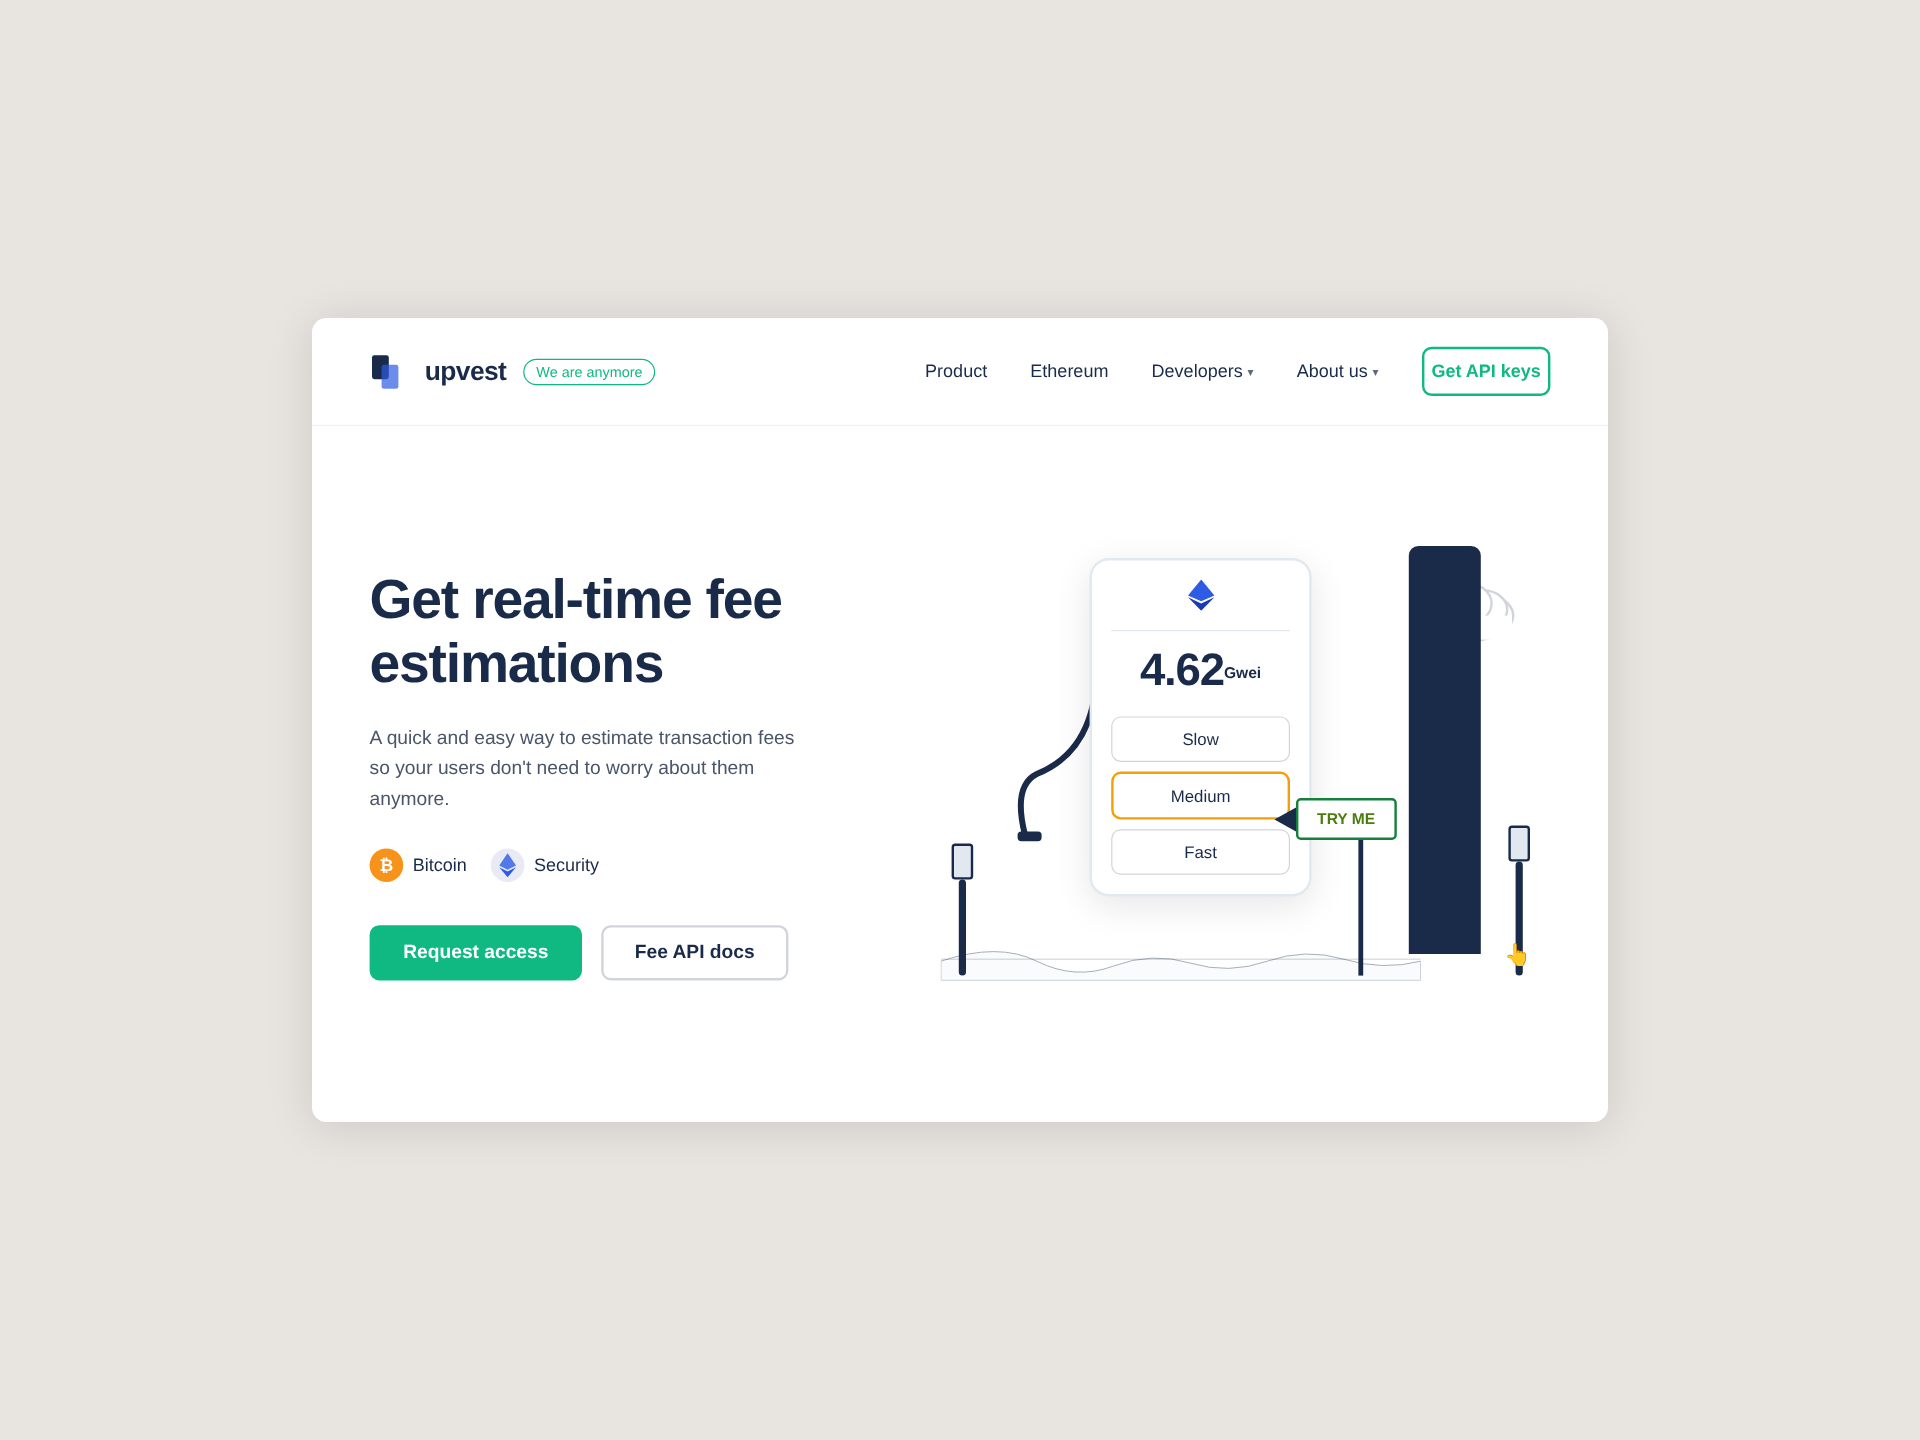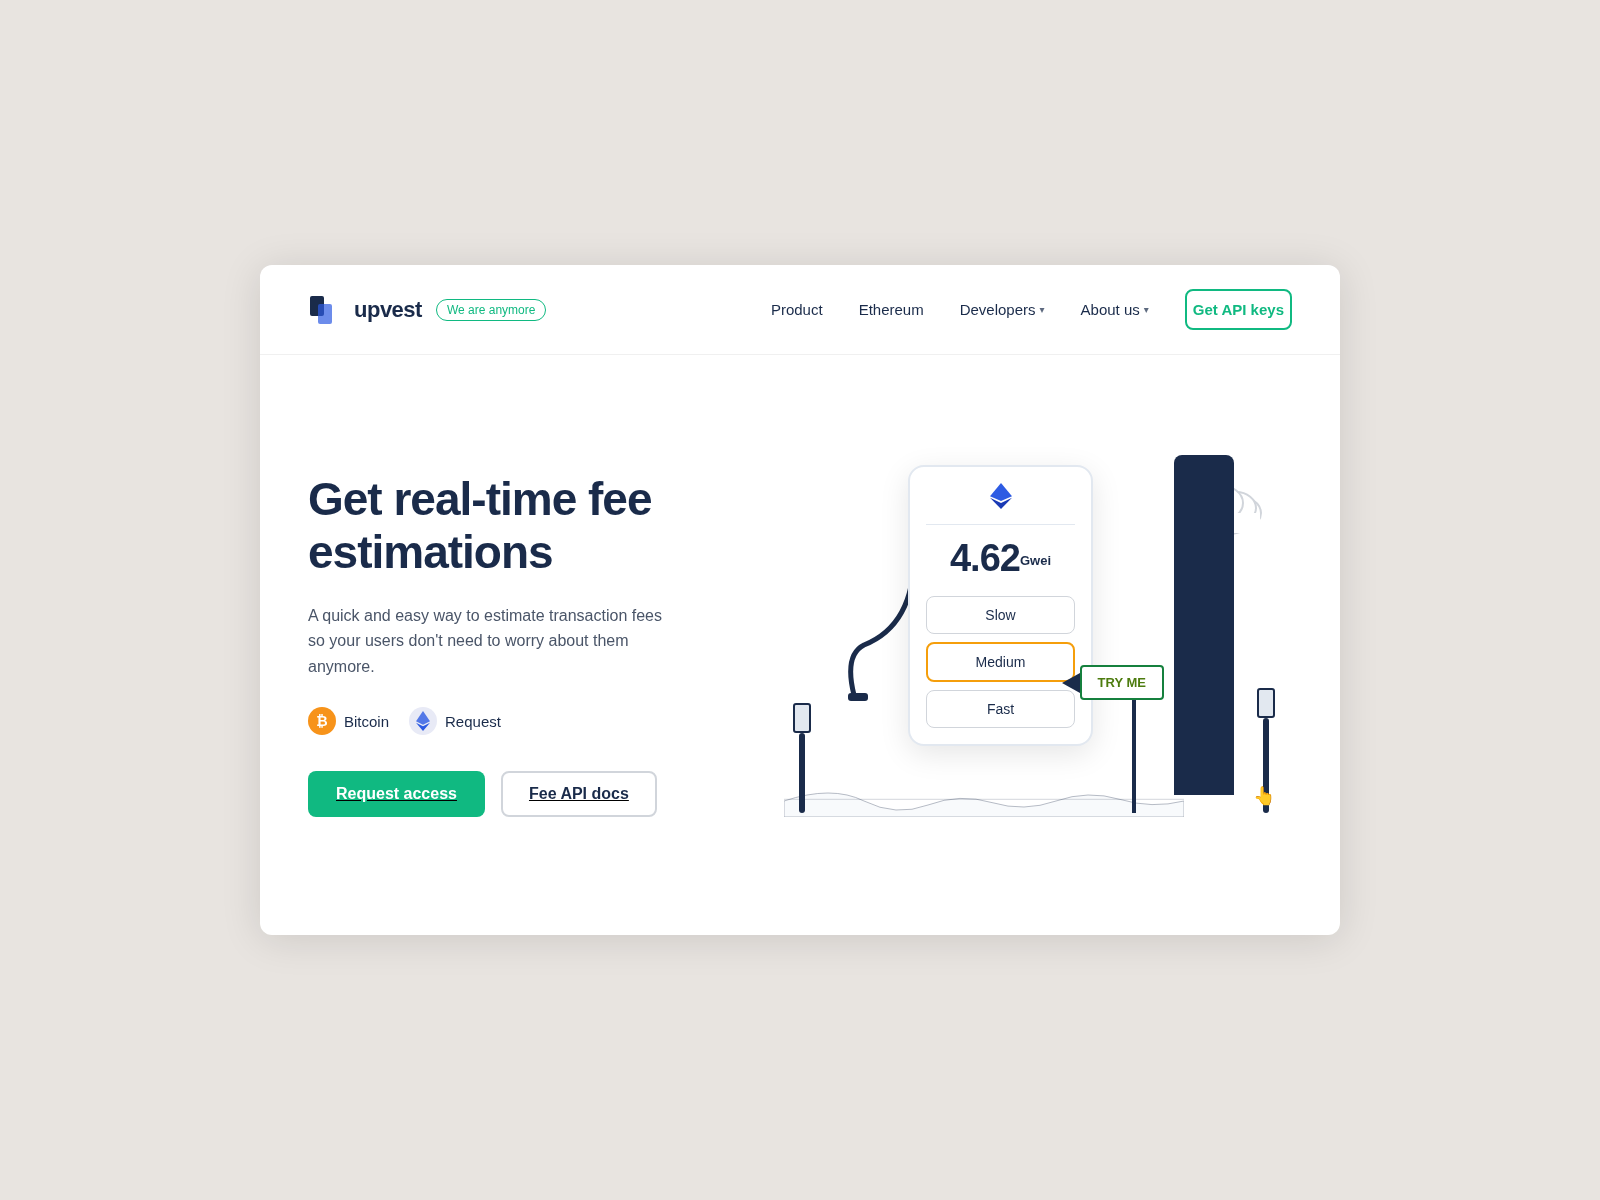--- a/index.html
+++ b/index.html
@@ -451,7 +451,7 @@
               <path d="M7 15.3L0 11.7L7 20L14 11.7L7 15.3Z" fill="#2d5be3"></path>
             </svg>
           </div>
-          <span>Request</span>
+          <span>Security</span>
         </div>
       </div>
 

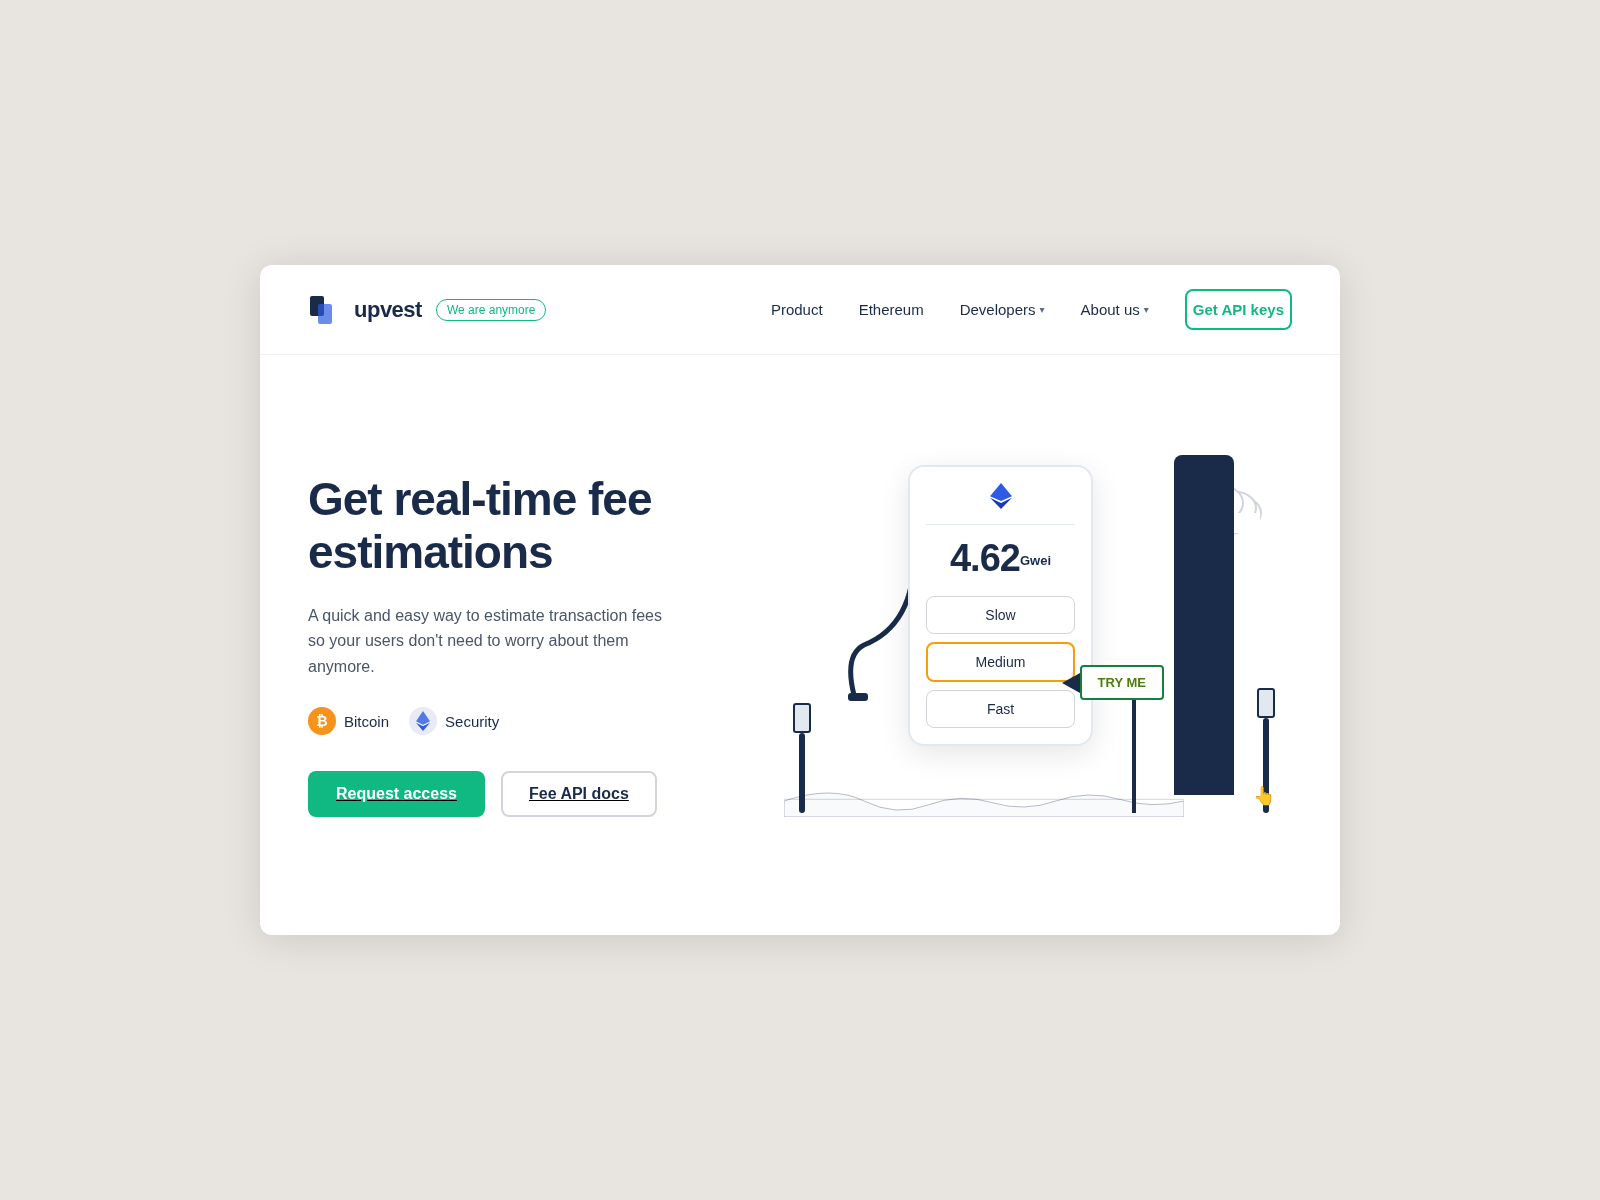--- a/index.html
+++ b/index.html
@@ -164,7 +164,6 @@
       display: flex;
       gap: 16px;
       align-items: center;
-      text-decoration: underline;
     }
 
     .btn-primary {

